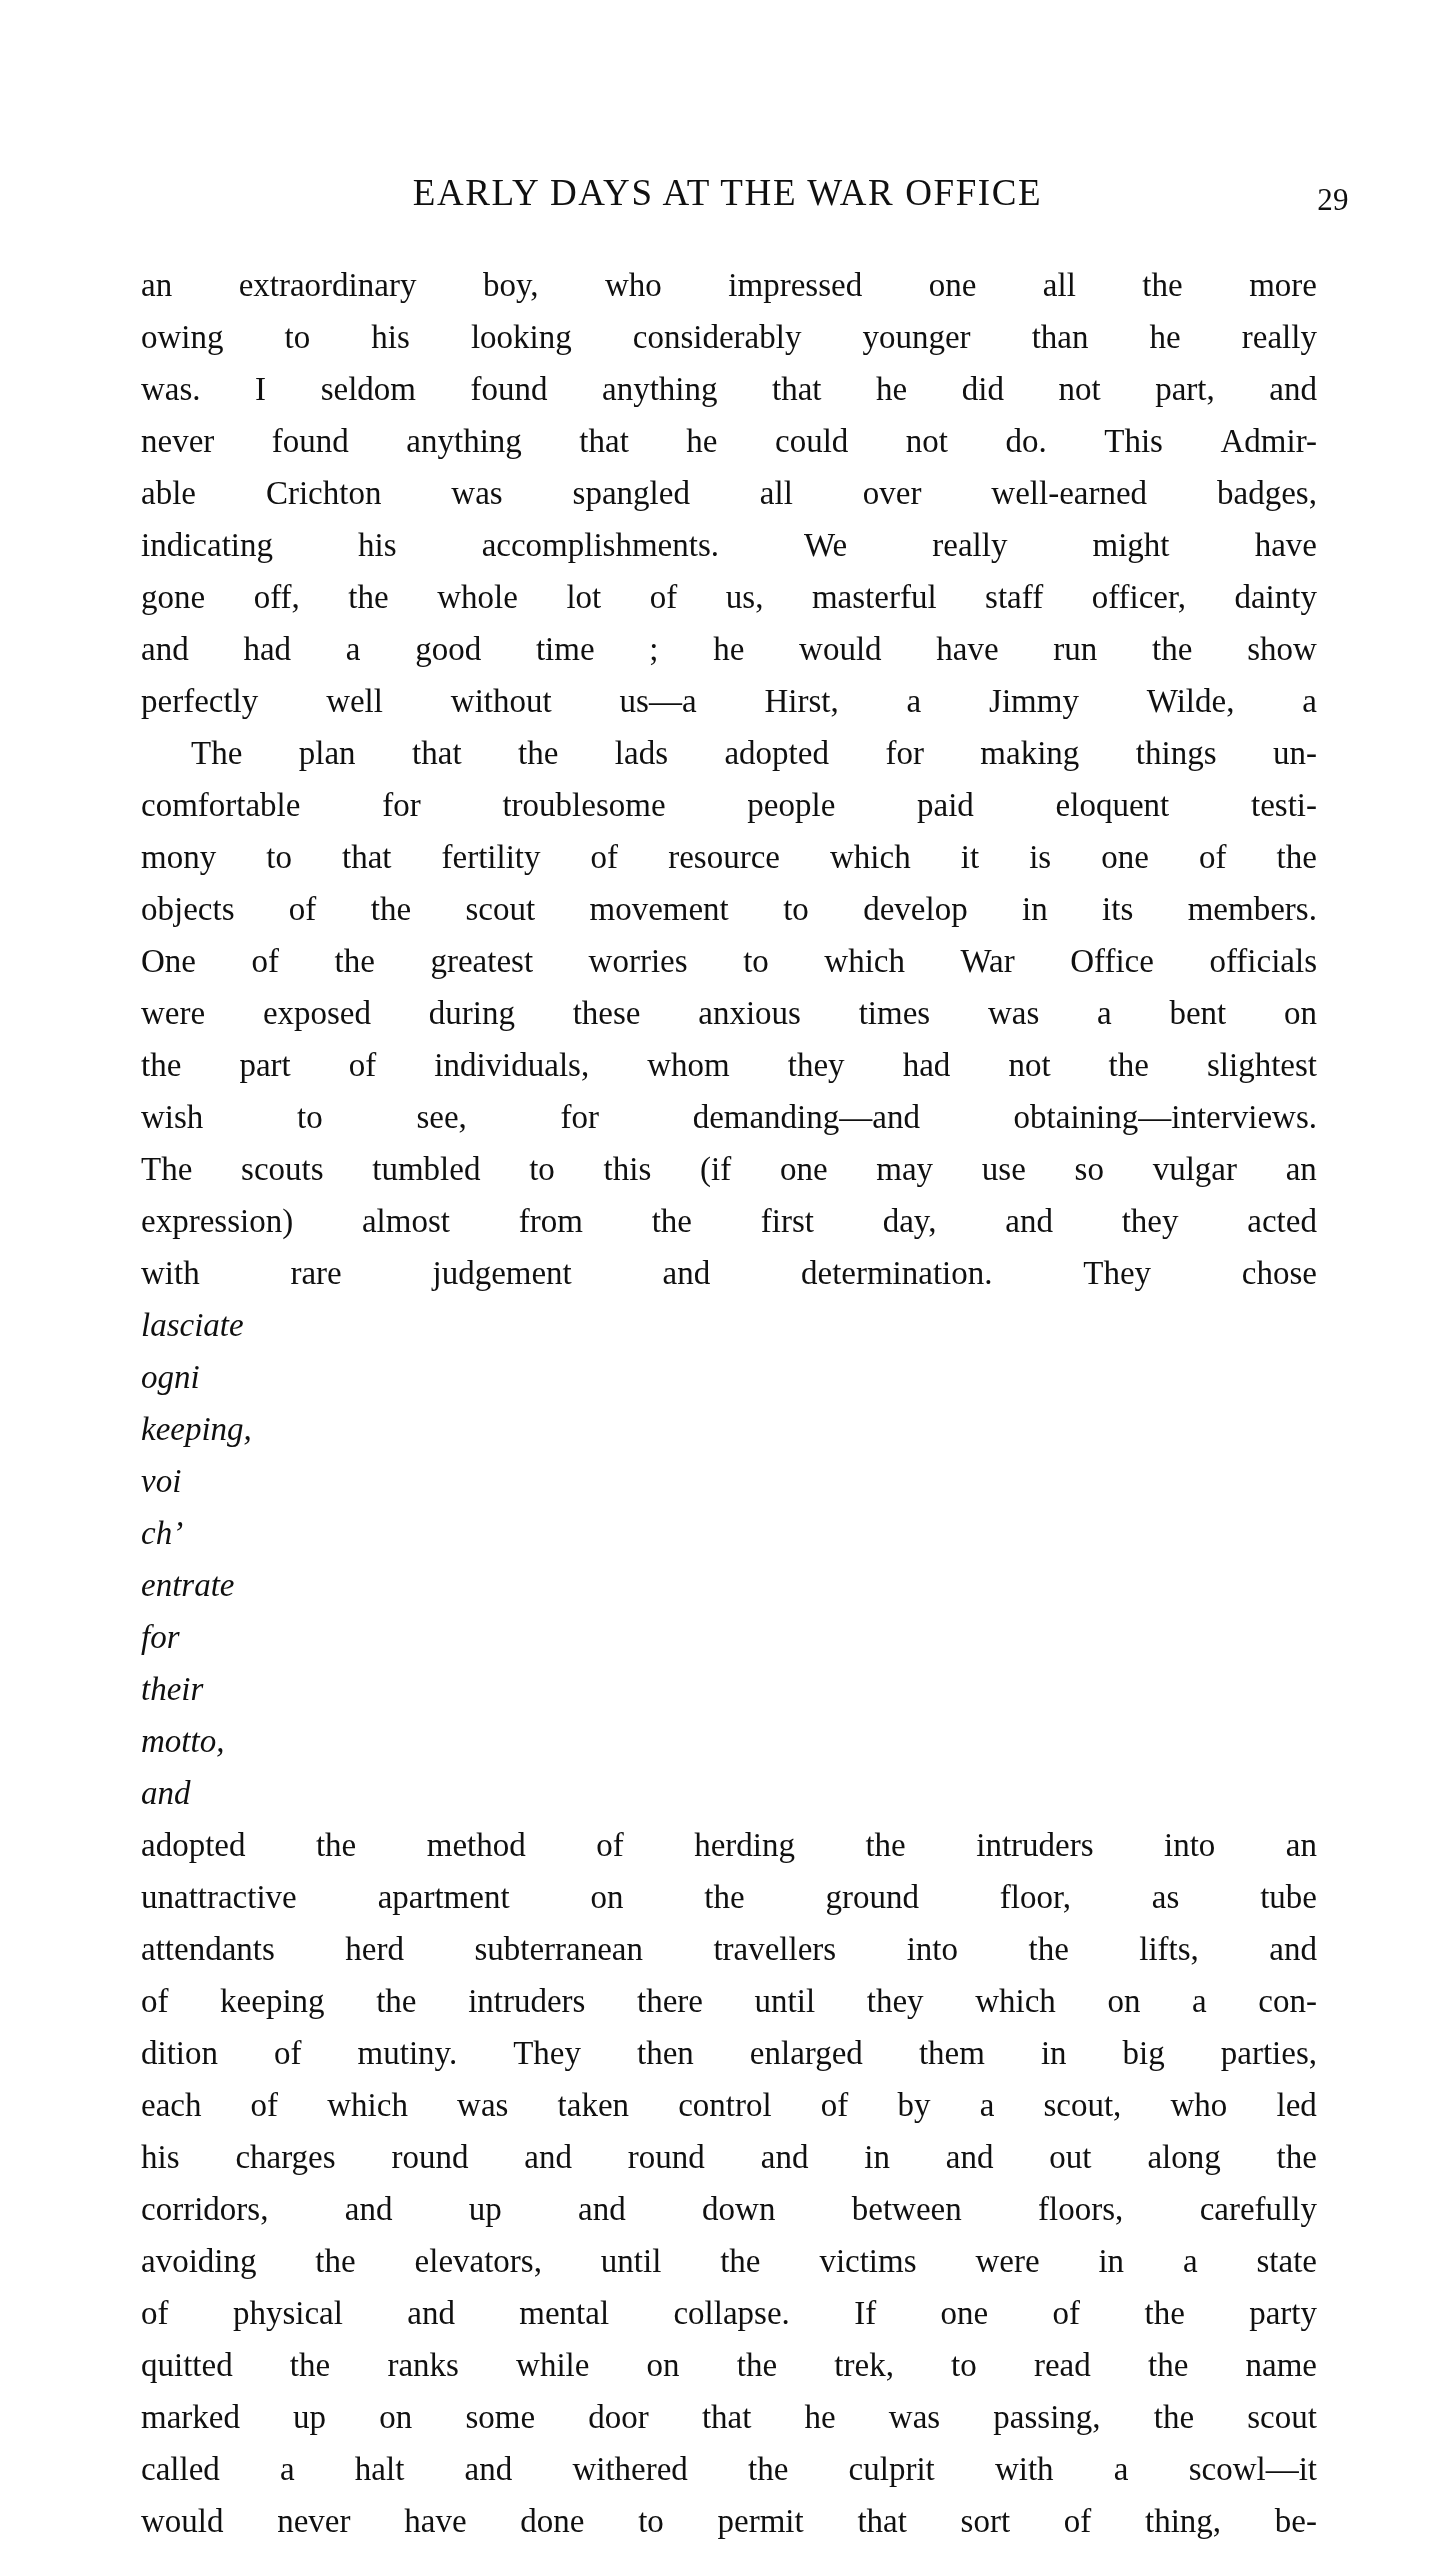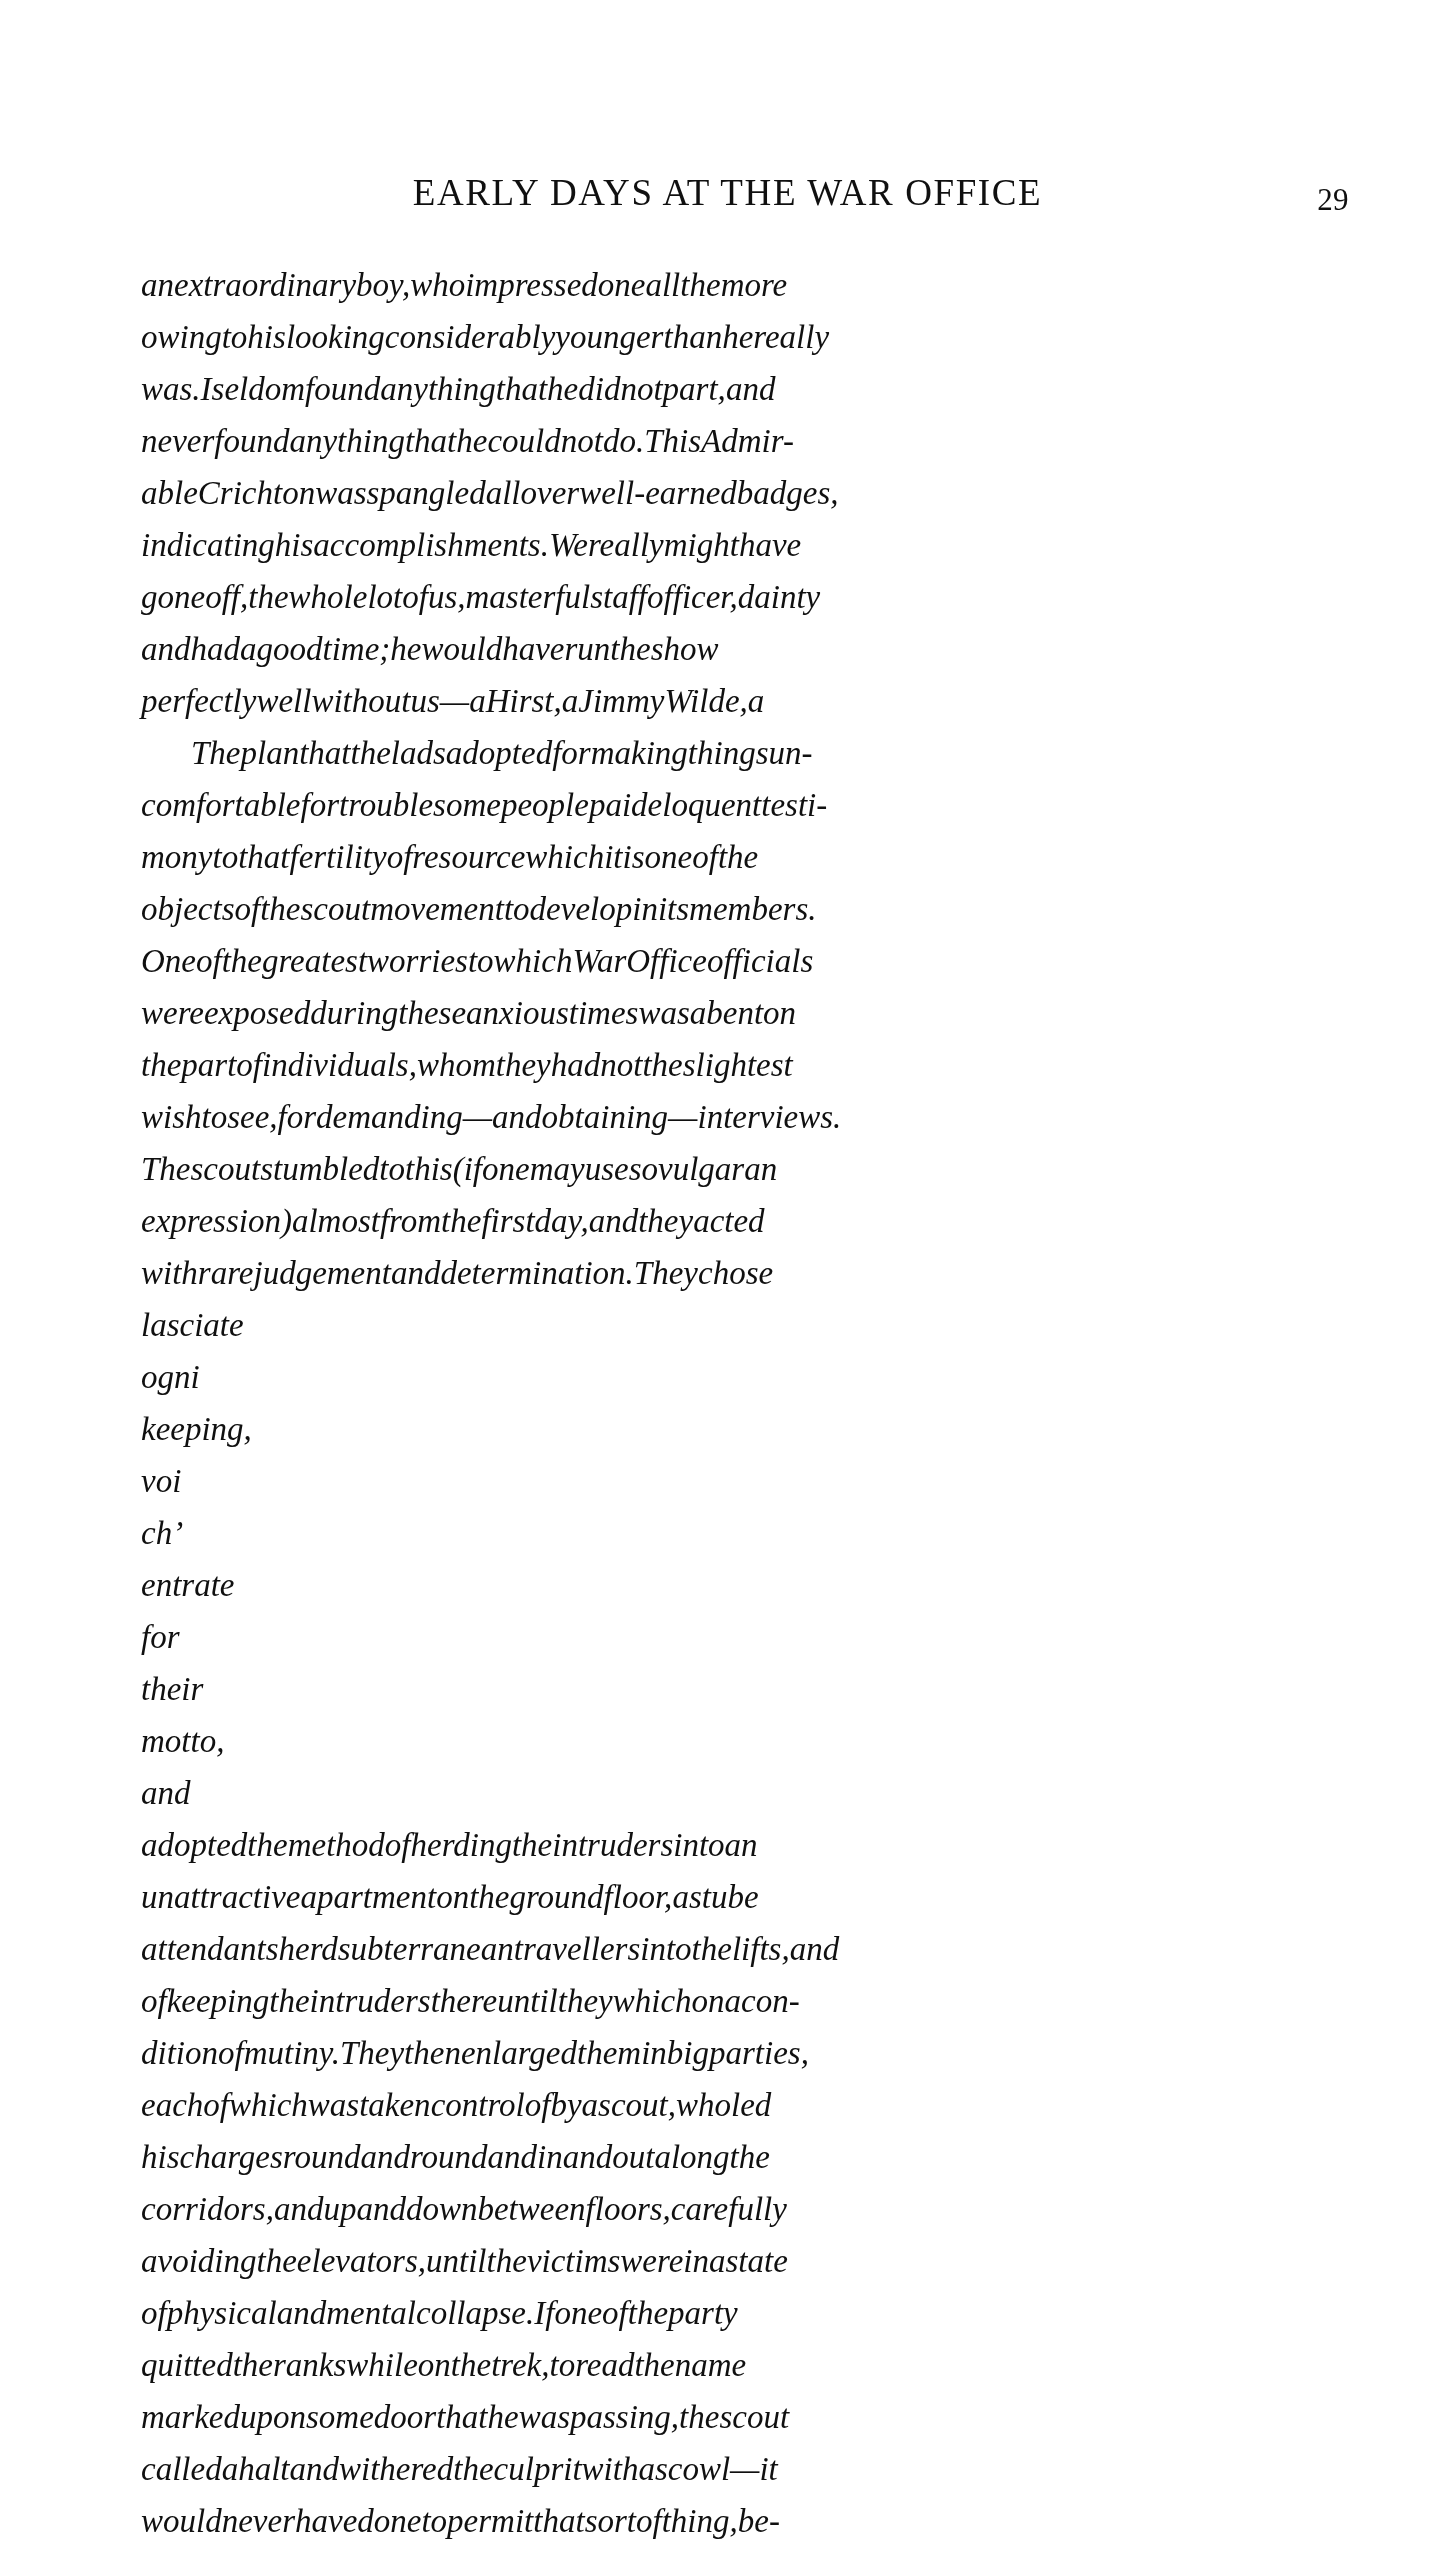--- a/index.html
+++ b/index.html
@@ -64,8 +64,7 @@
   
   p.para .line.j {
     display: flex;
-    justify-content: flex-start;
-    font-style: italic;
+    justify-content: space-between;
   }
   p.para .line.j > span.w {
     display: inline-block;

